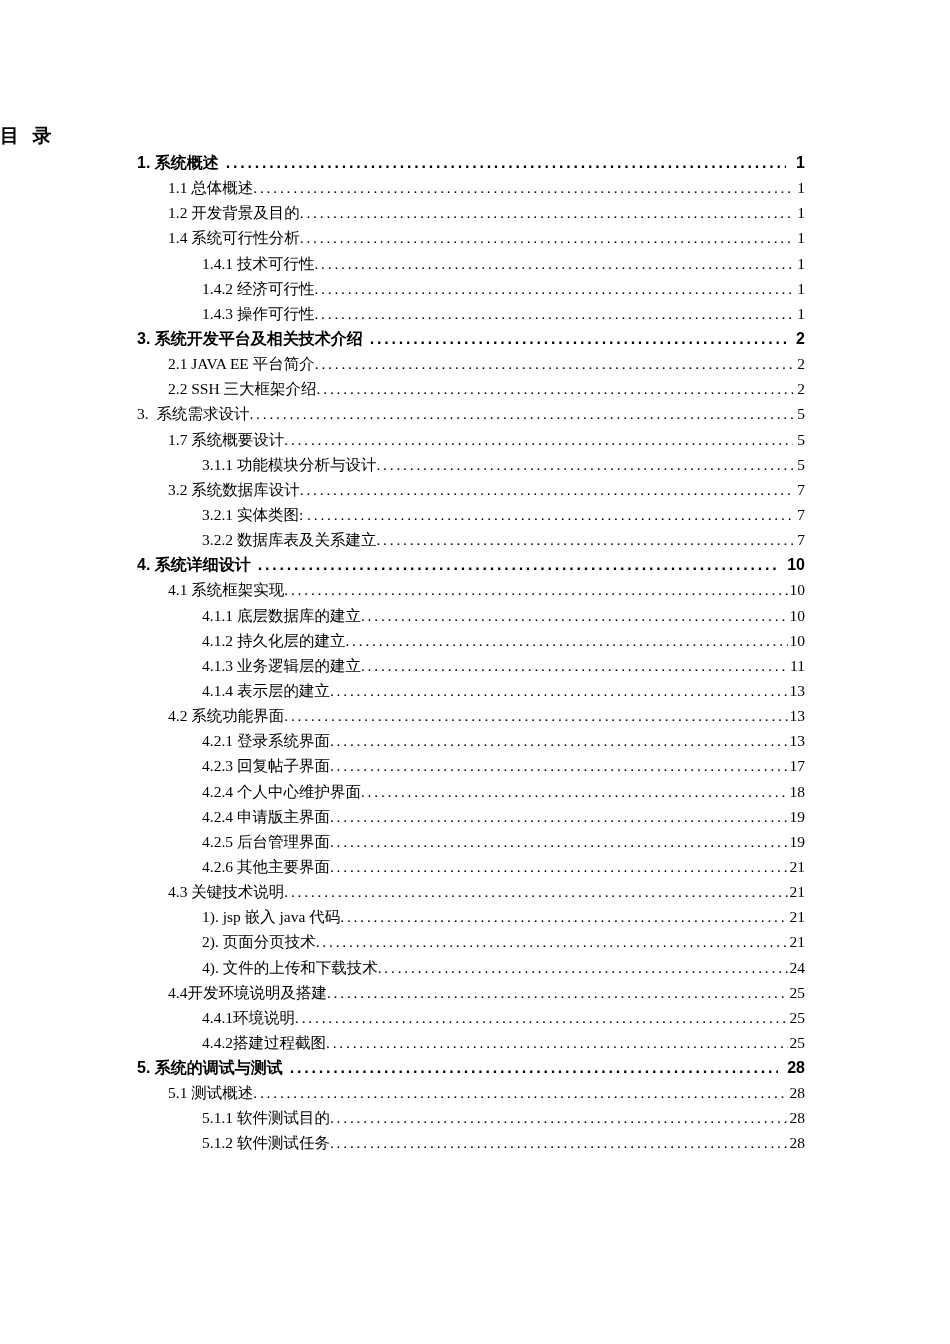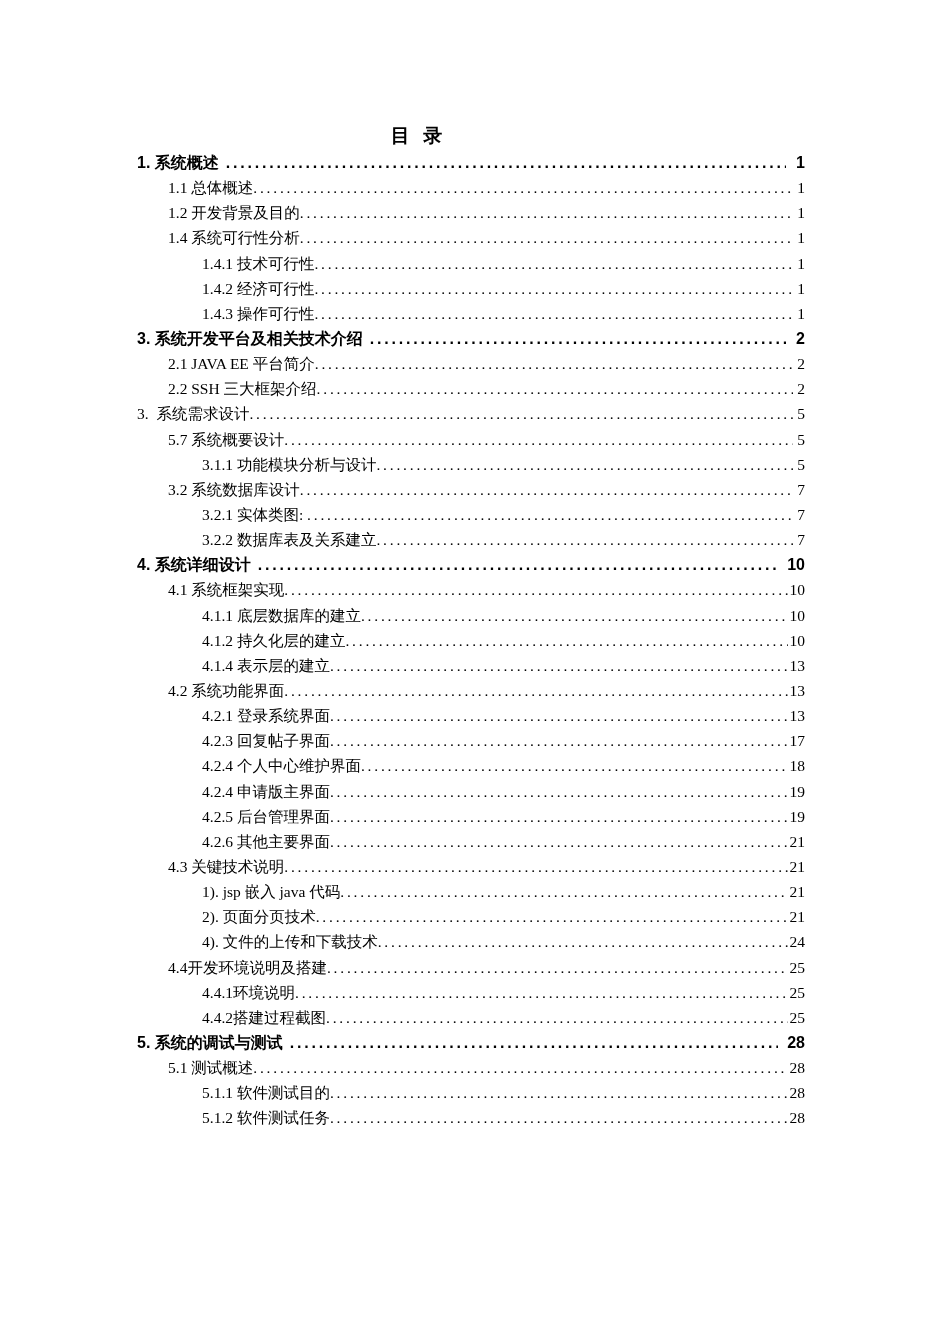--- a/index.html
+++ b/index.html
@@ -26,14 +26,13 @@
     left: 0;
     width: 764px;
     margin: 0;
-    text-align: center;
+    text-align: left;
     font-family: "Liberation Sans", sans-serif;
     font-size: 19px;
     font-weight: bold;
     line-height: 22px;
     white-space: pre;
     letter-spacing: 1px;
-    padding-left: 35px;
   }
   .toc-list {
     position: absolute;

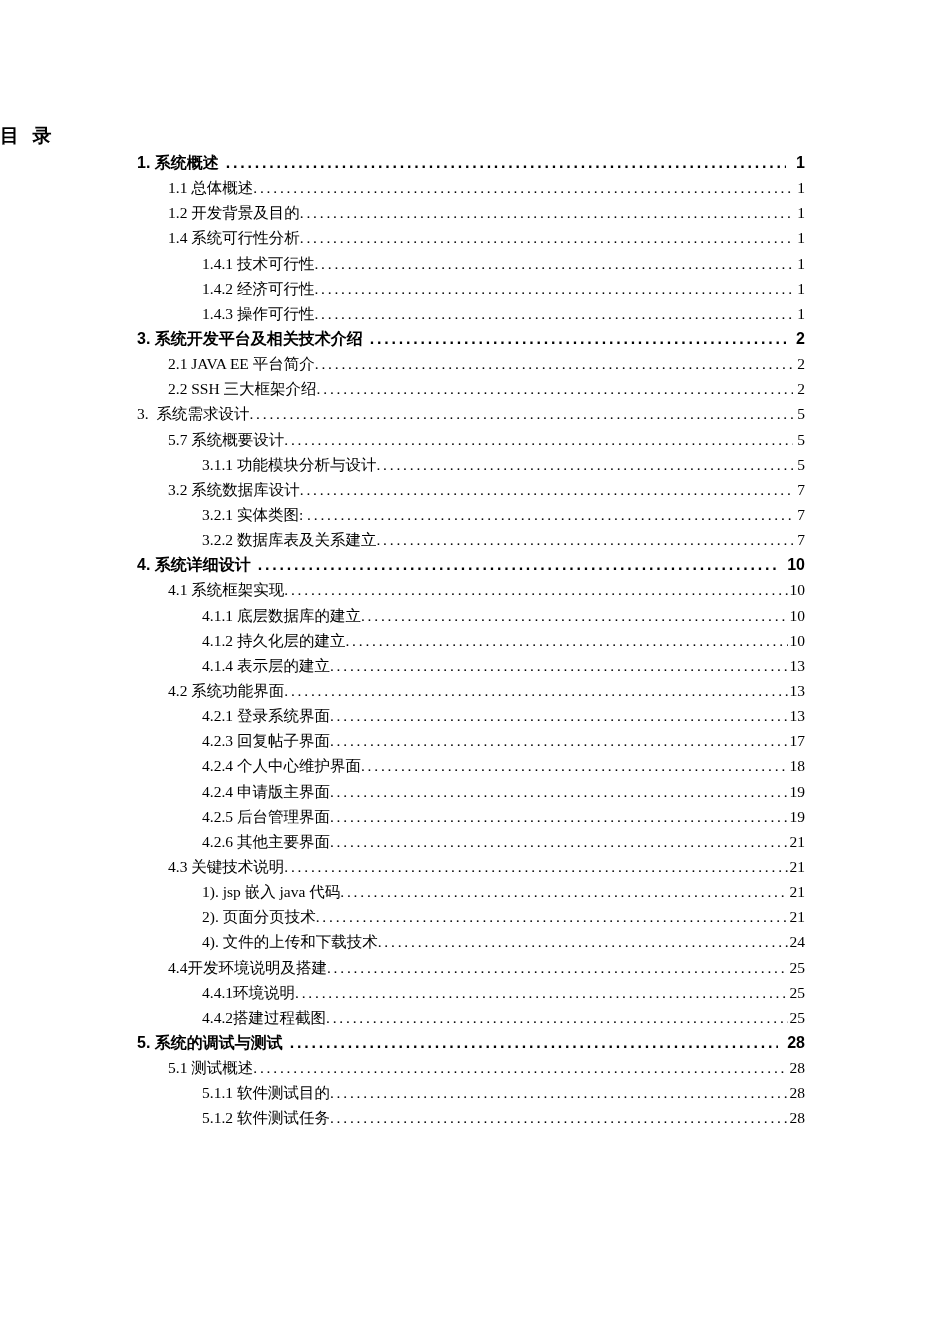--- a/index.html
+++ b/index.html
@@ -139,7 +139,7 @@
     <span class="pg">5</span>
   </div>
       <div class="row lvl2">
-    <span class="label">5.7 系统概要设计</span>
+    <span class="label">1.7 系统概要设计</span>
     <span class="dots"></span>
     <span class="pg">5</span>
   </div>

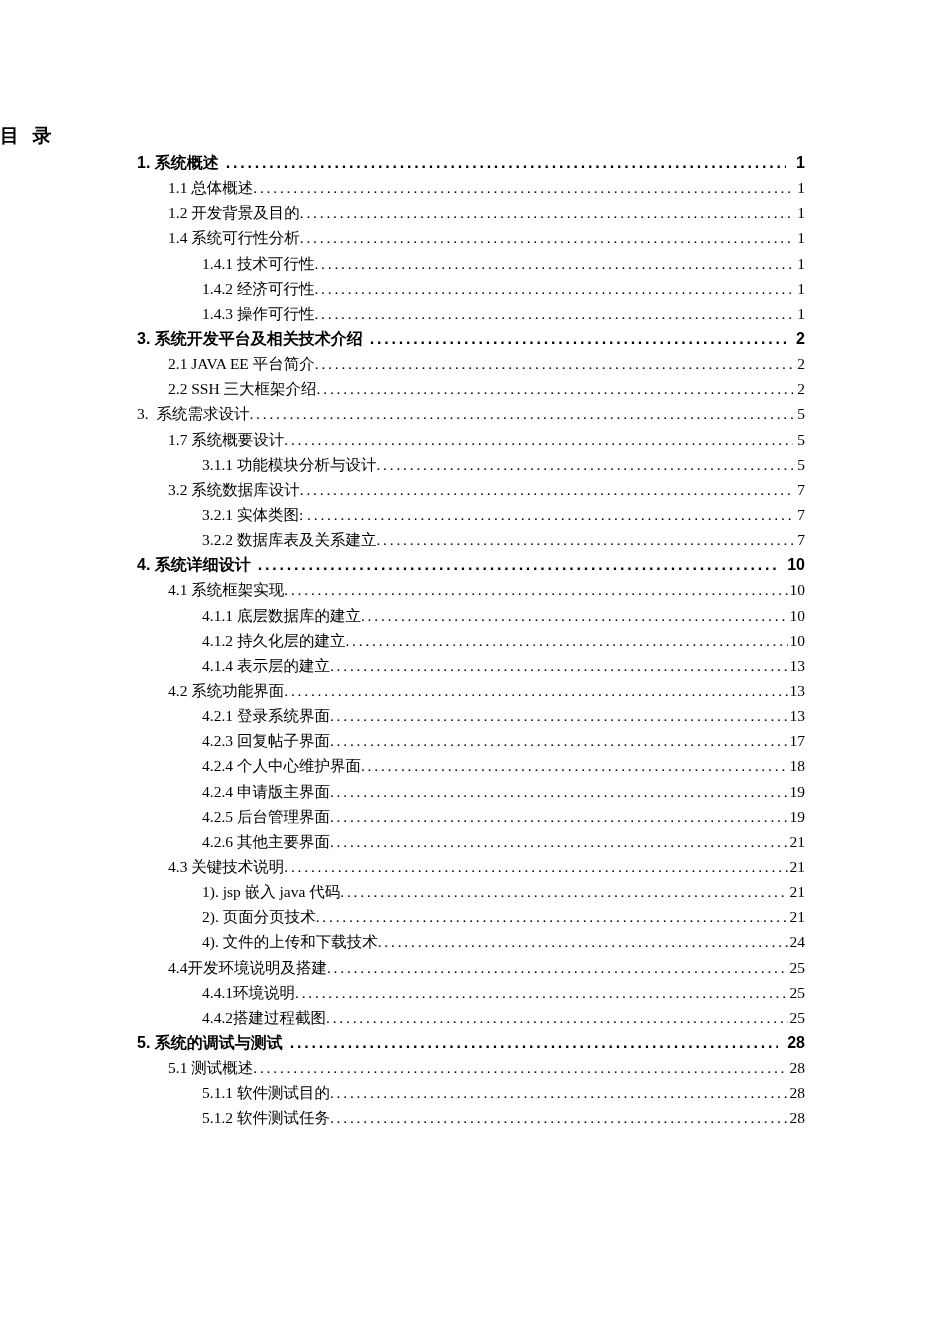--- a/index.html
+++ b/index.html
@@ -184,6 +184,11 @@
     <span class="pg">10</span>
   </div>
       <div class="row lvl3">
+    <span class="label">4.1.3 业务逻辑层的建立</span>
+    <span class="dots"></span>
+    <span class="pg">11</span>
+  </div>
+      <div class="row lvl3">
     <span class="label">4.1.4 表示层的建立</span>
     <span class="dots"></span>
     <span class="pg">13</span>

